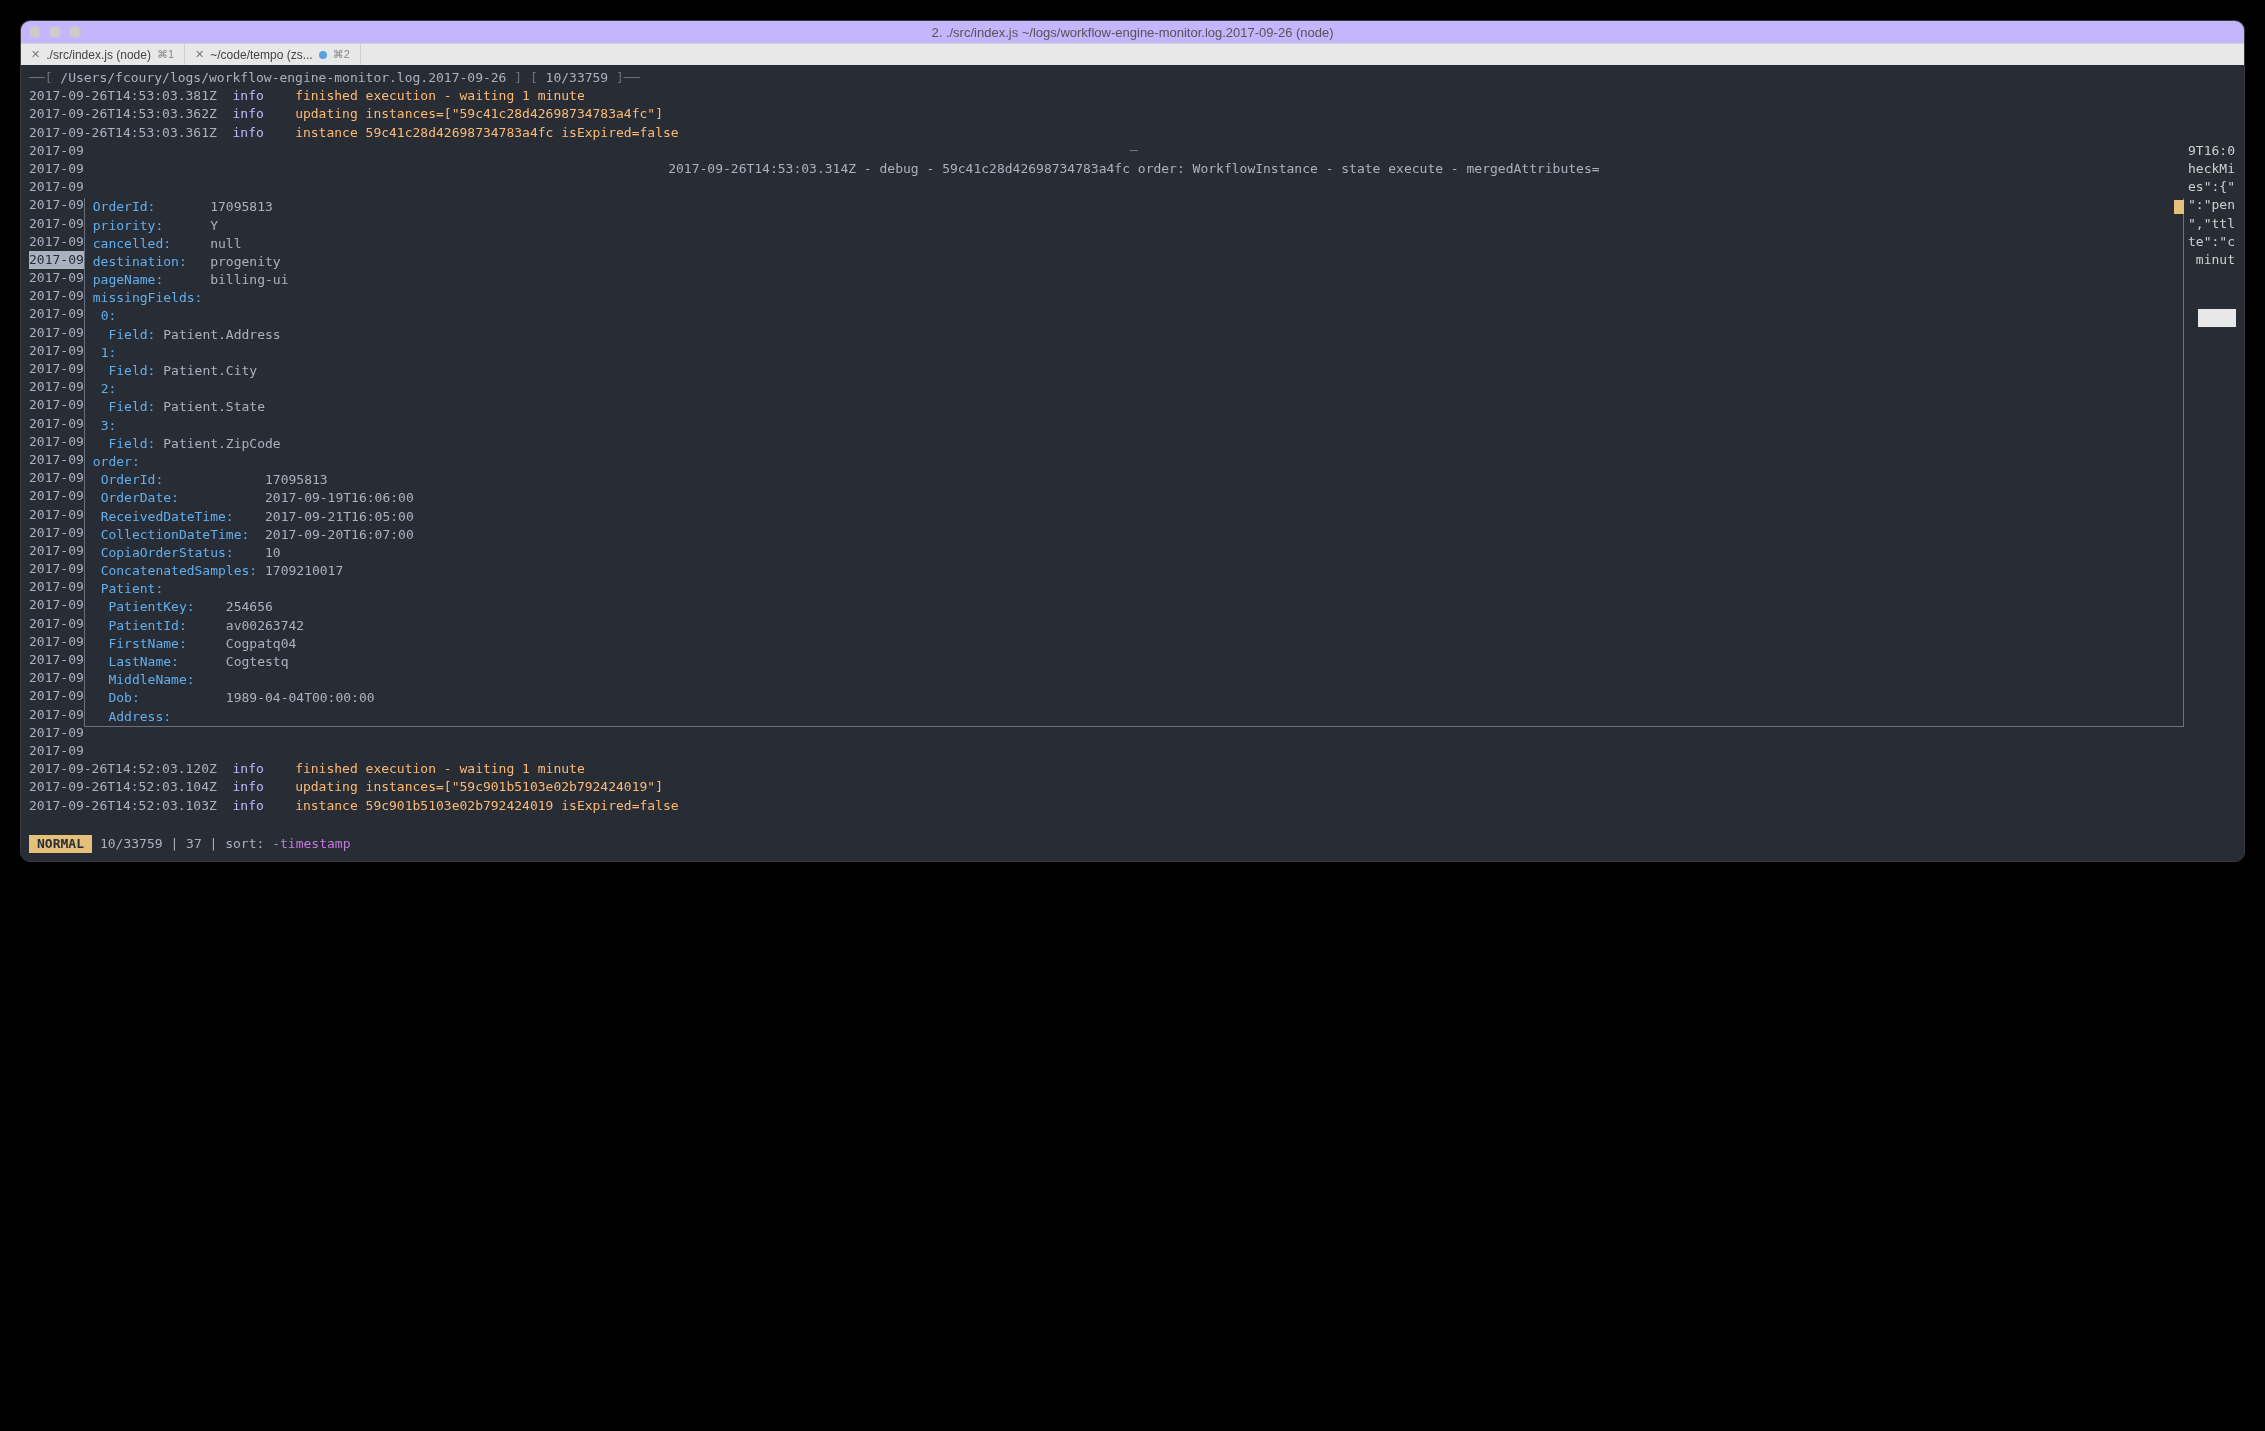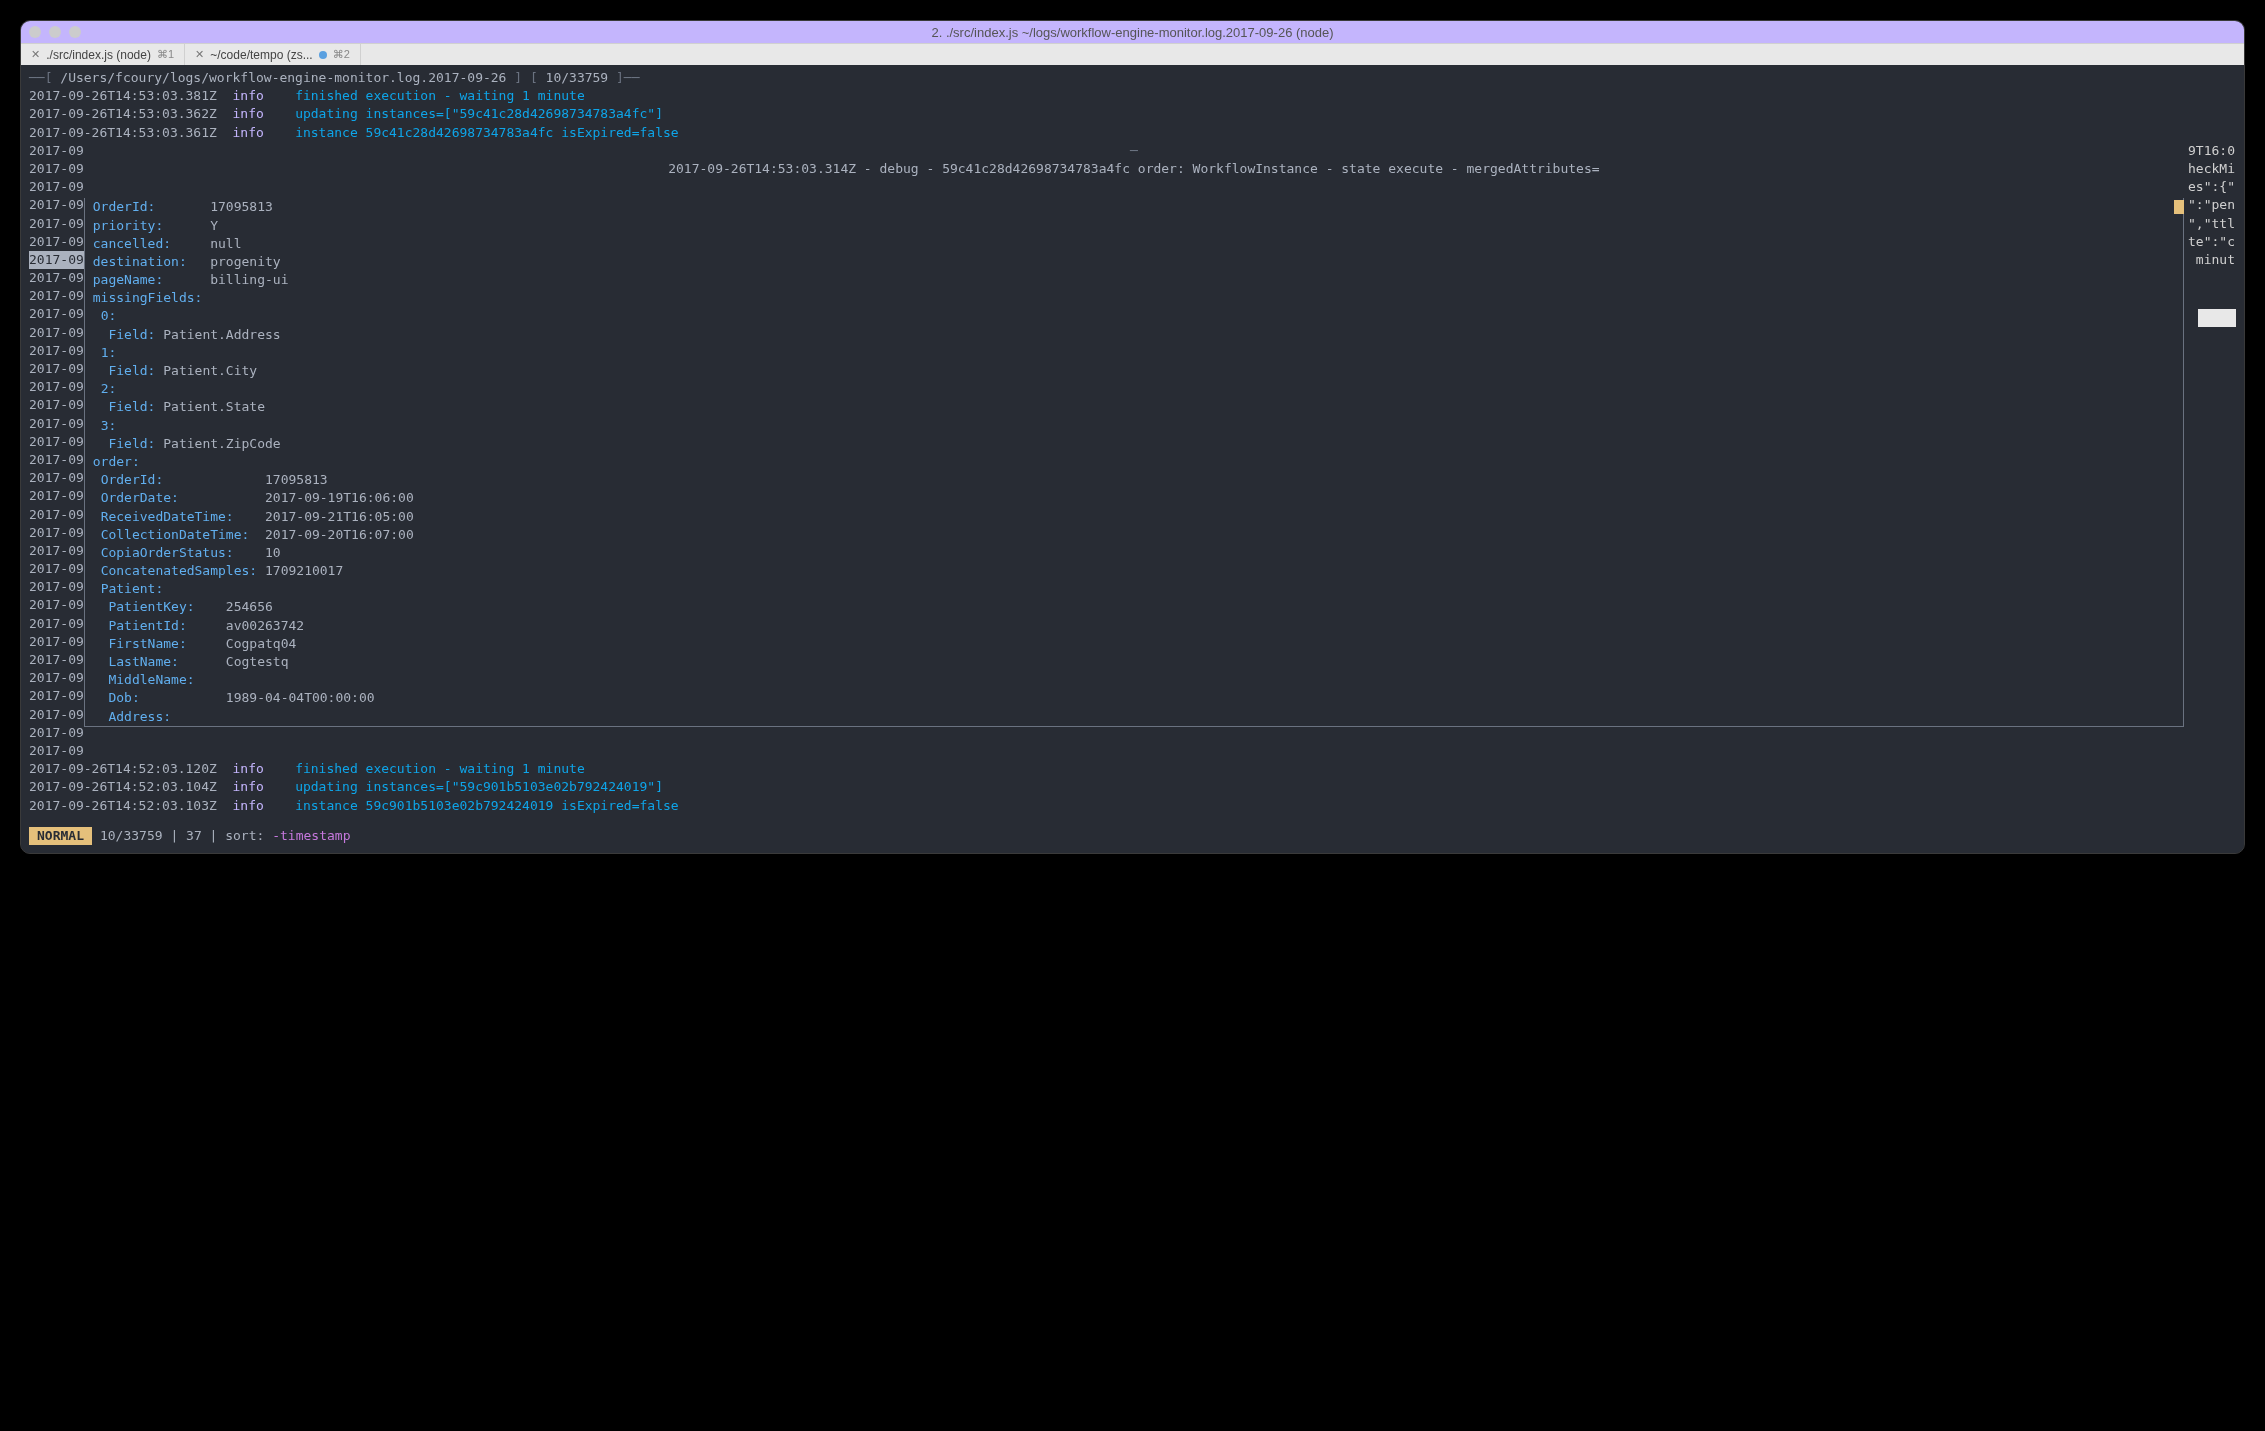--- a/index.html
+++ b/index.html
@@ -53,7 +53,7 @@
 .log-line { white-space: pre; }
 .ts { color: #abb2bf; }
 .info { color: #c4b5fd; }
-.msg { color: #0ea5e9; }
+.msg { color: #fdba74; }
 .key { color: #61afef; }
 .val { color: #abb2bf; }
 .gutter { color: #abb2bf; }

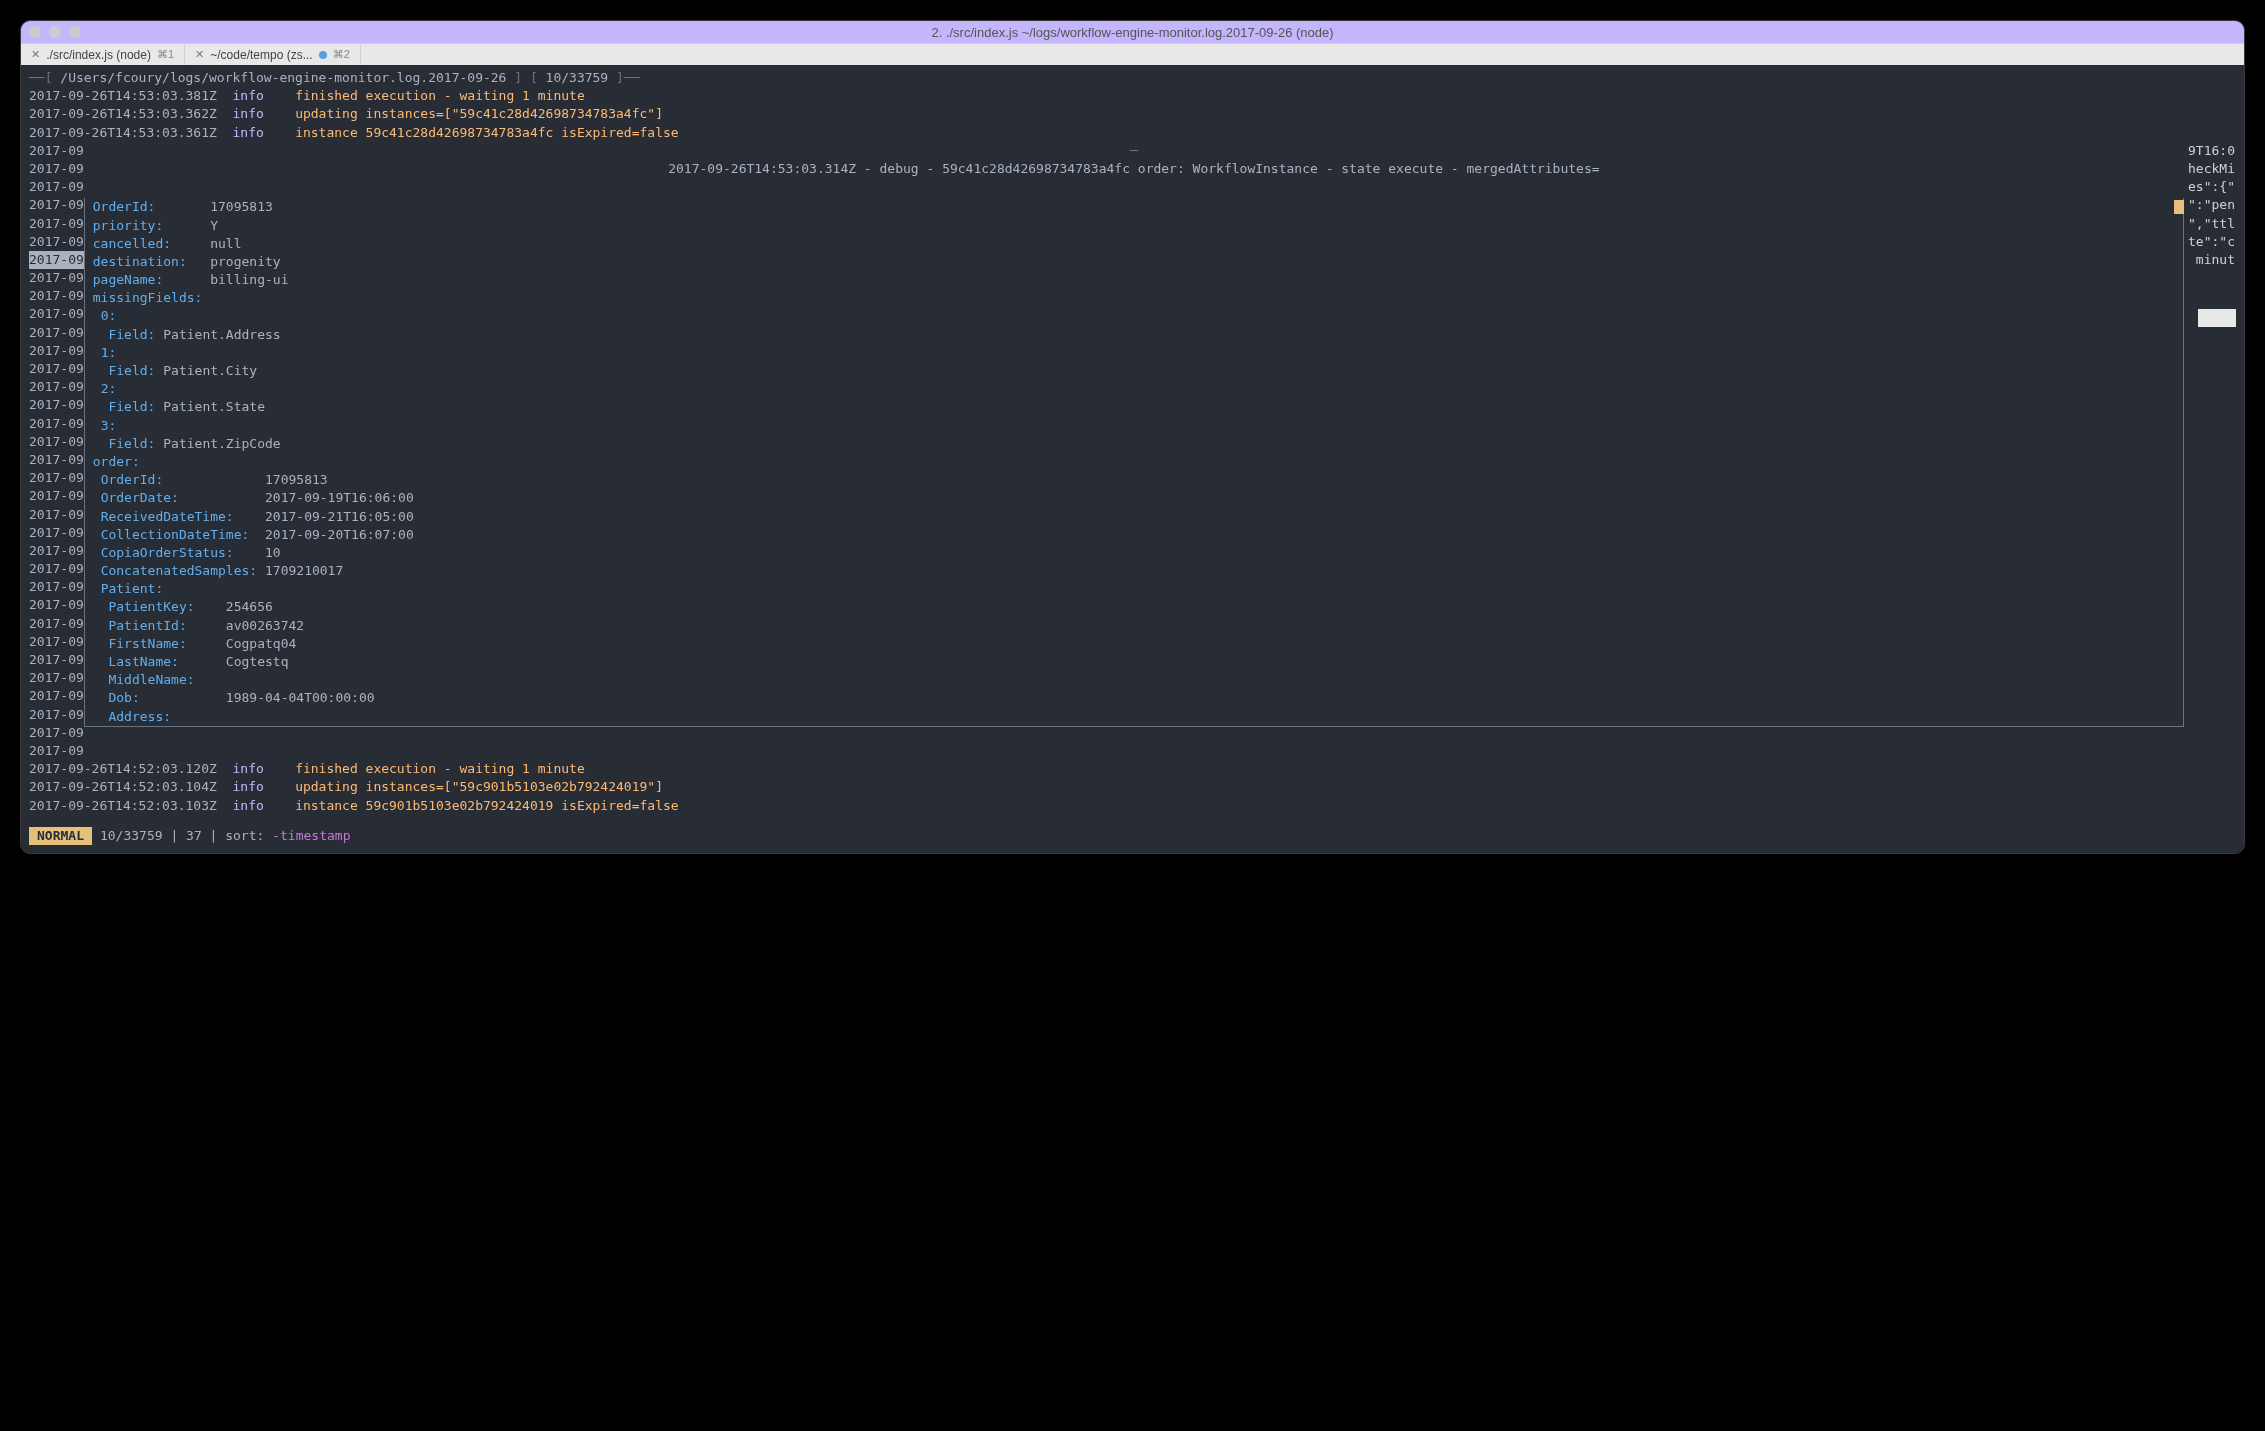--- a/index.html
+++ b/index.html
@@ -85,7 +85,7 @@
 }
 .statusbar {
   background: #282c34; color: #abb2bf; display: flex; align-items: center;
-  font-size: 13px; height: 18px; margin-top: 12px;
+  font-size: 13px; height: 18px; margin-top: 20px;
 }
 .mode {
   background: #e5c07b; color: #282c34; padding: 0 8px; font-weight: 600;

